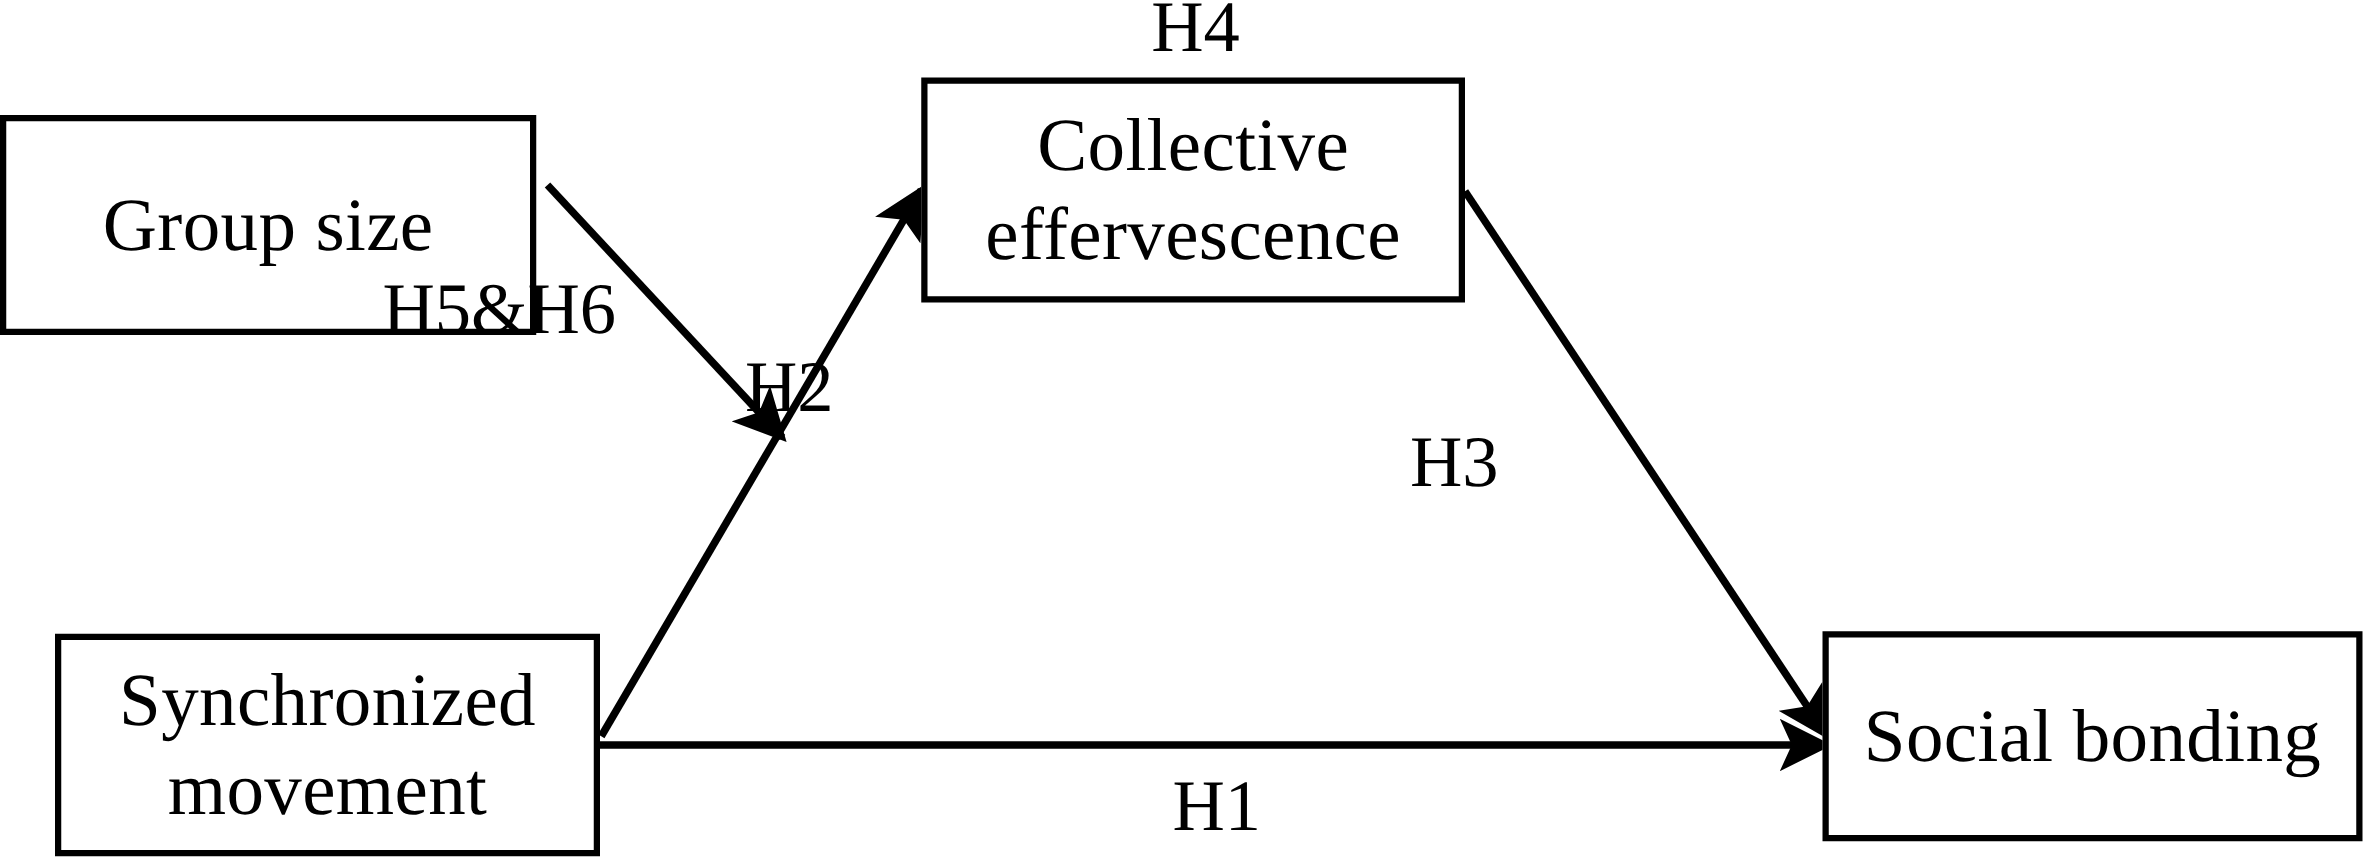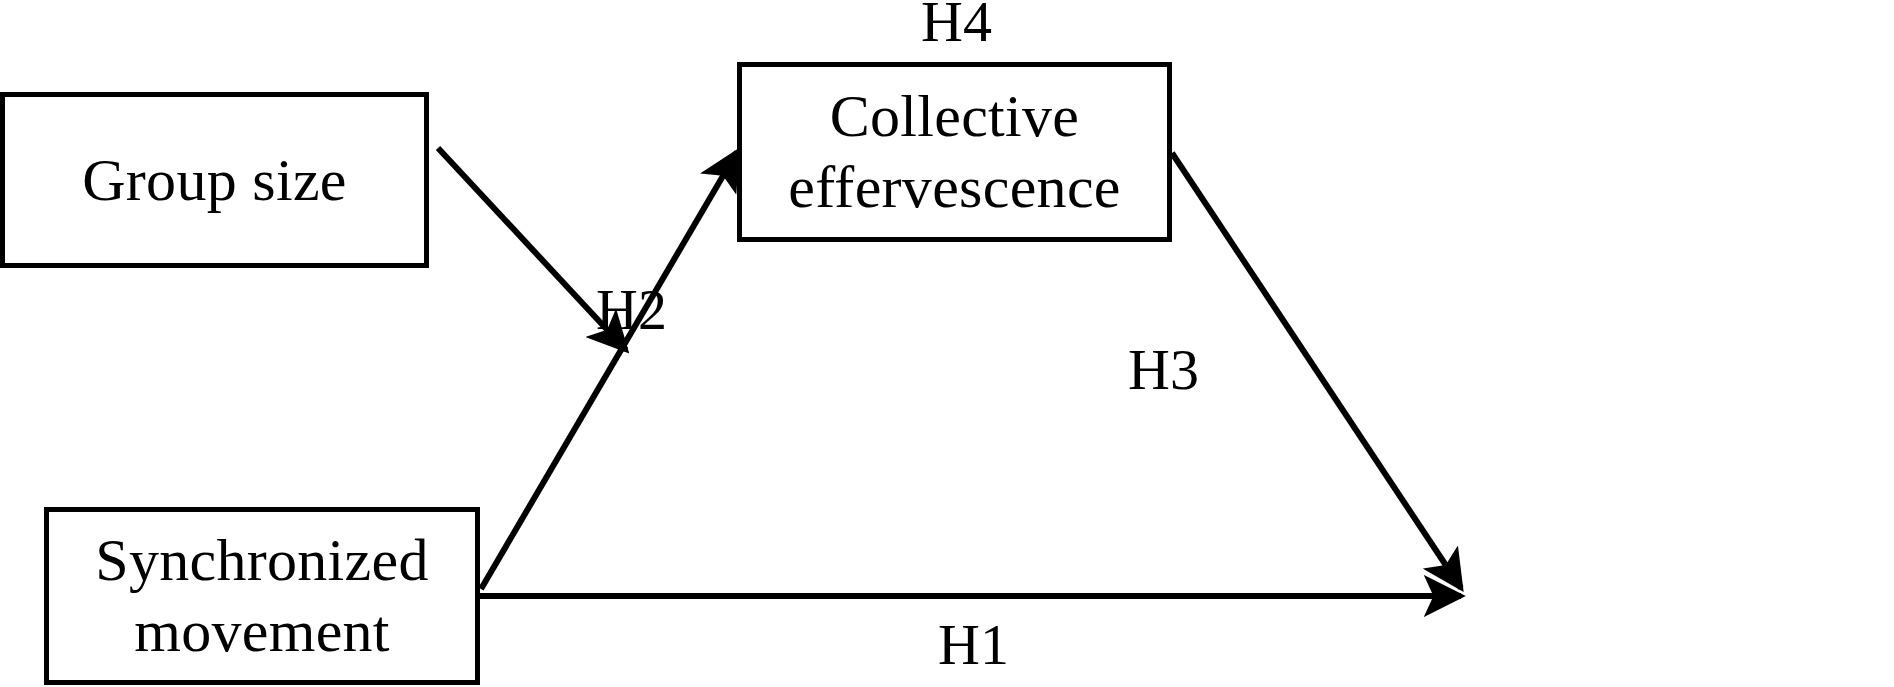--- a/index.html
+++ b/index.html
@@ -99,6 +99,7 @@
 
   <div class="edge-label" id="label-h4">H4</div>
 
+  <div class="edge-label" id="label-h5h6">H5&amp;H6</div>
 
   <div class="edge-label" id="label-h2">H2</div>
 

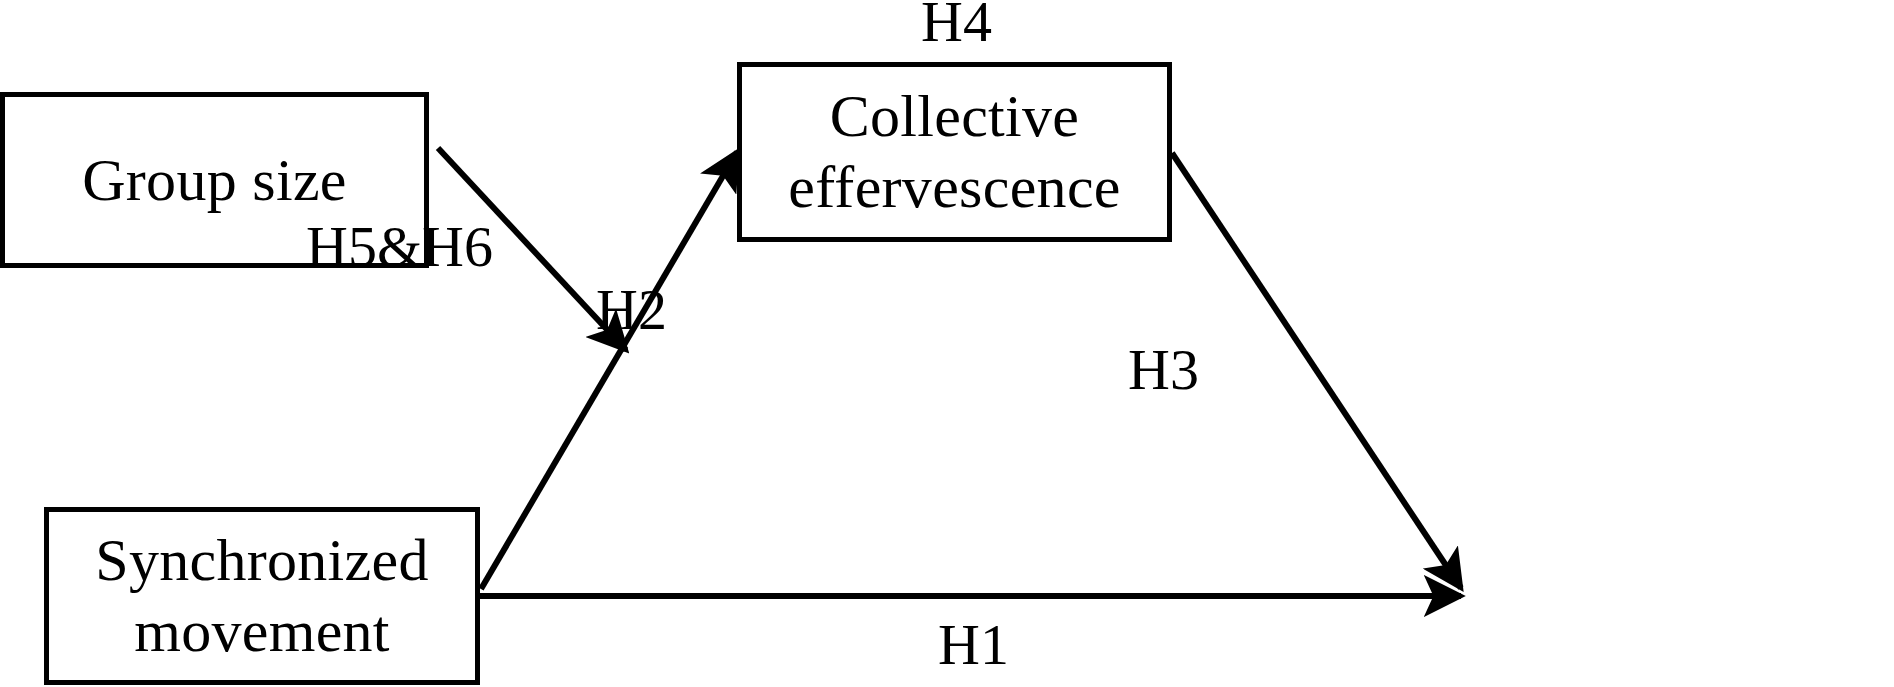--- a/index.html
+++ b/index.html
@@ -96,6 +96,9 @@
 movement</span>
   </div>
 
+  <div class="node-box" id="node-social-bonding">
+    <span class="node-label">Social bonding</span>
+  </div>
 
   <div class="edge-label" id="label-h4">H4</div>
 

